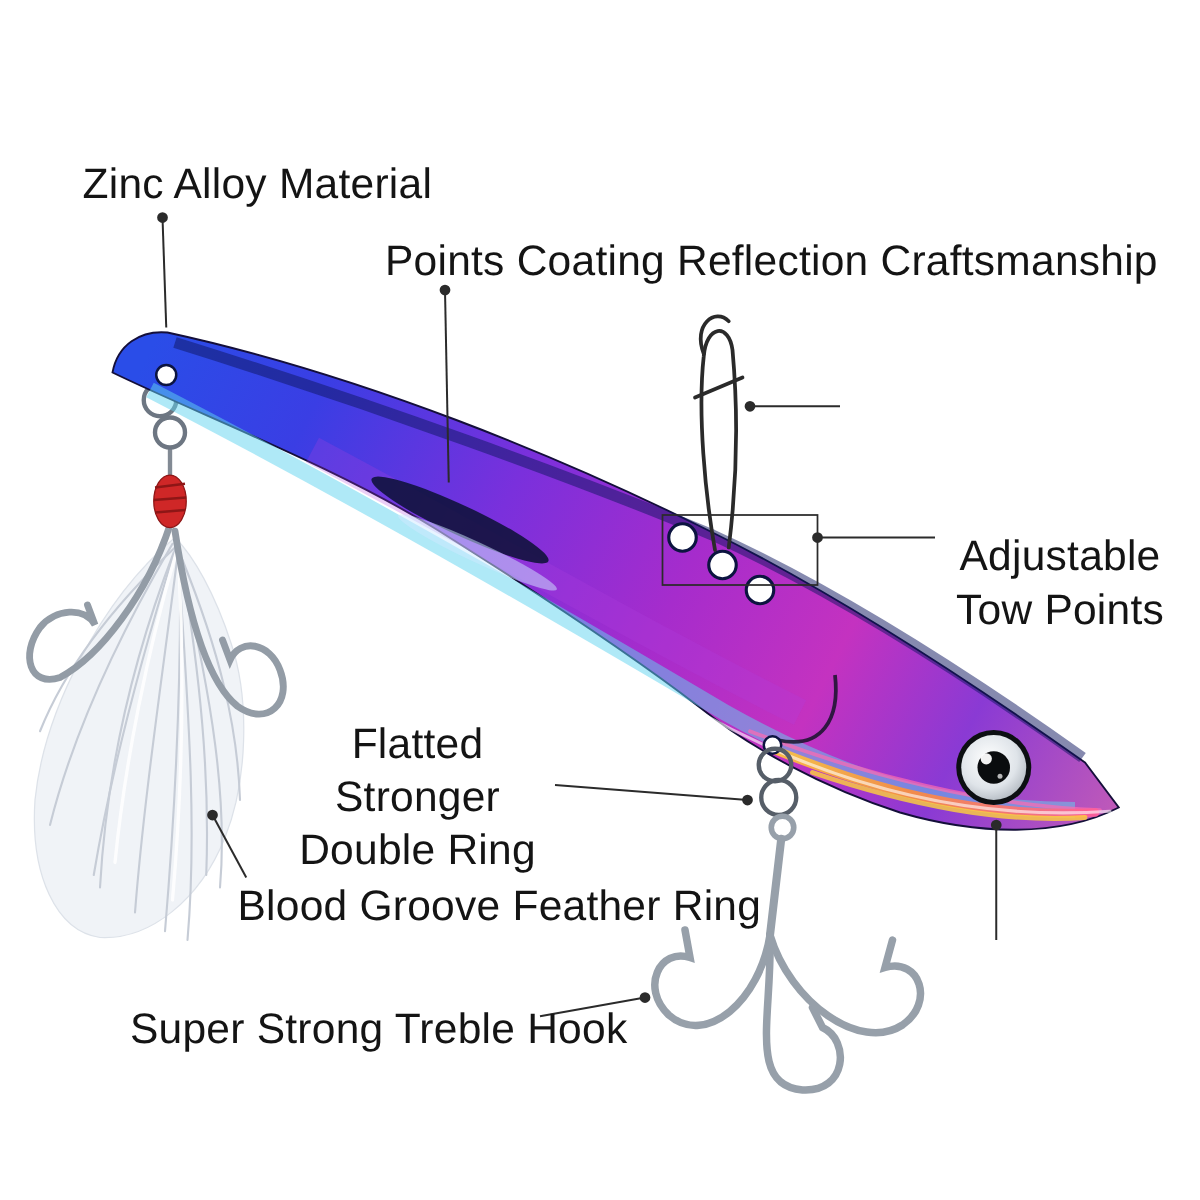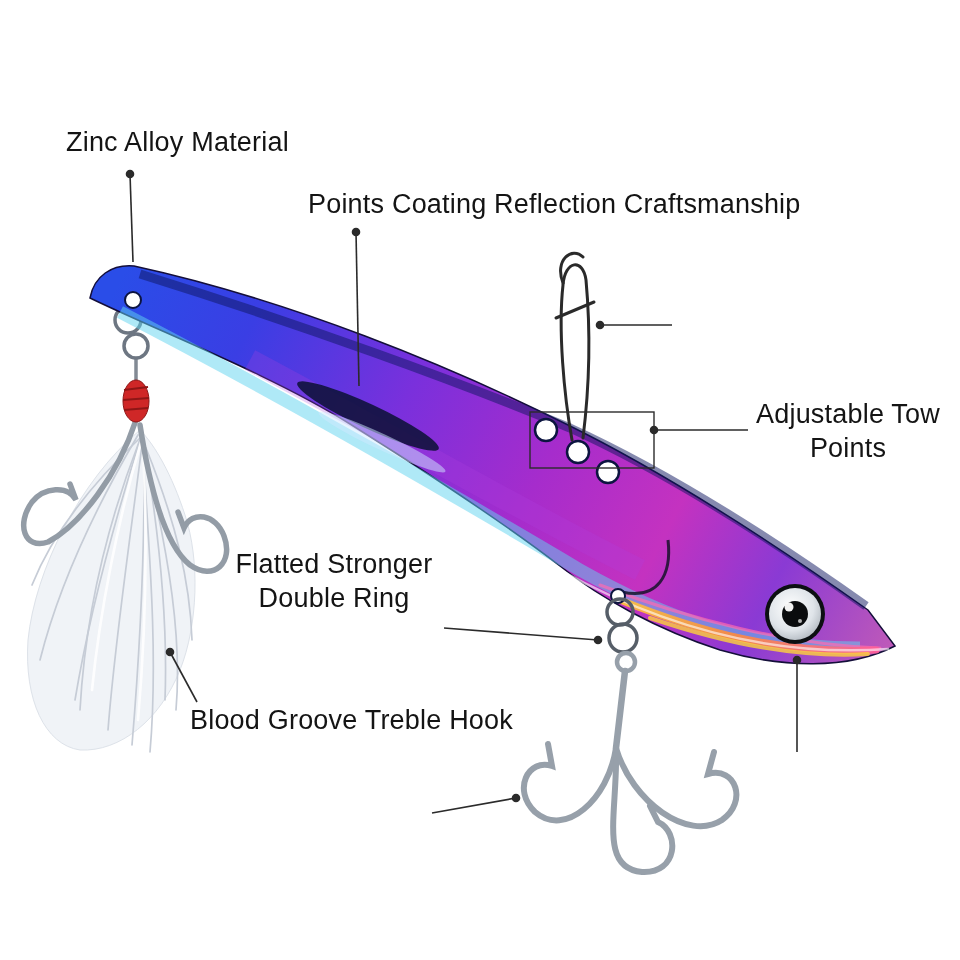--- a/index.html
+++ b/index.html
@@ -9,7 +9,7 @@
   }
   .art{position:absolute;left:0;top:0;}
   .lbl{
-    position:absolute;color:#141414;font-size:27px;line-height:1.25;
+    position:absolute;color:#141414;font-size:34px;line-height:1.25;
     white-space:nowrap;letter-spacing:0.2px;
   }
   .lbl.center{text-align:center;white-space:normal;}

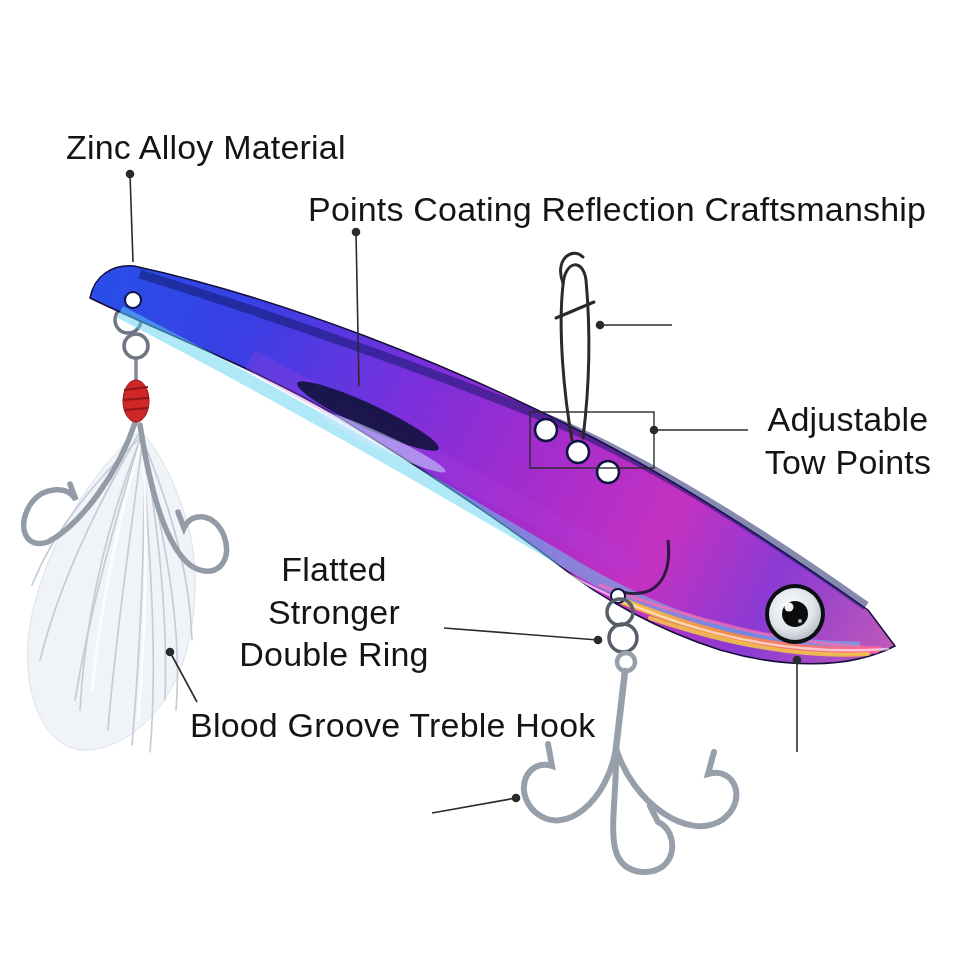--- a/index.html
+++ b/index.html
@@ -12,7 +12,7 @@
     position:absolute;color:#141414;font-size:34px;line-height:1.25;
     white-space:nowrap;letter-spacing:0.2px;
   }
-  .lbl.center{text-align:center;white-space:normal;}
+  .lbl.center{text-align:center;white-space:normal;margin-top:26px;}
 </style>
 </head>
 <body>

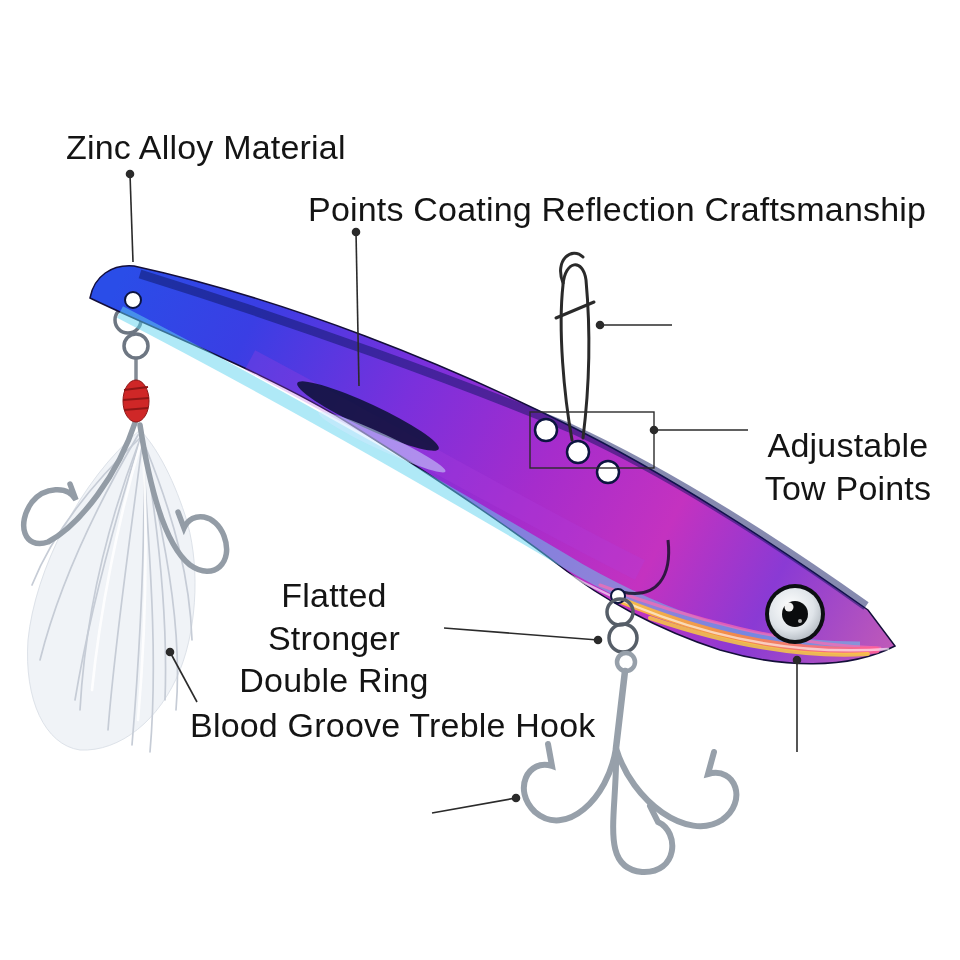--- a/index.html
+++ b/index.html
@@ -191,7 +191,7 @@
 
   <div class="lbl center" style="left:226px;top:548px;width:216px">Flatted Stronger Double Ring</div>
 
-  <div class="lbl" style="left:190px;top:704px">Blood Groove Treble Hook</div>
+  <div class="lbl" style="left:190px;top:704px">Blood Groove Feather Ring</div>
 
 
 </div>

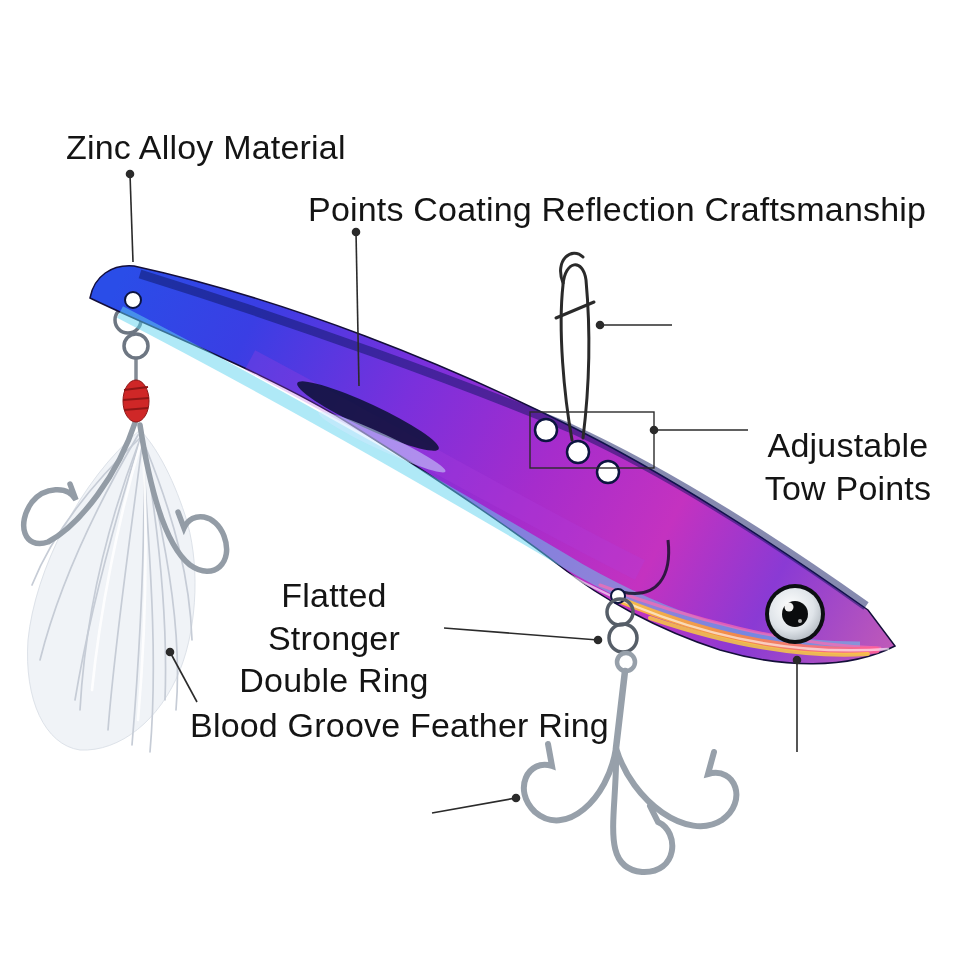--- a/index.html
+++ b/index.html
@@ -193,6 +193,7 @@
 
   <div class="lbl" style="left:190px;top:704px">Blood Groove Feather Ring</div>
 
+  <div class="lbl" style="left:104px;top:802px">Super Strong Treble Hook</div>
 
 </div>
 

